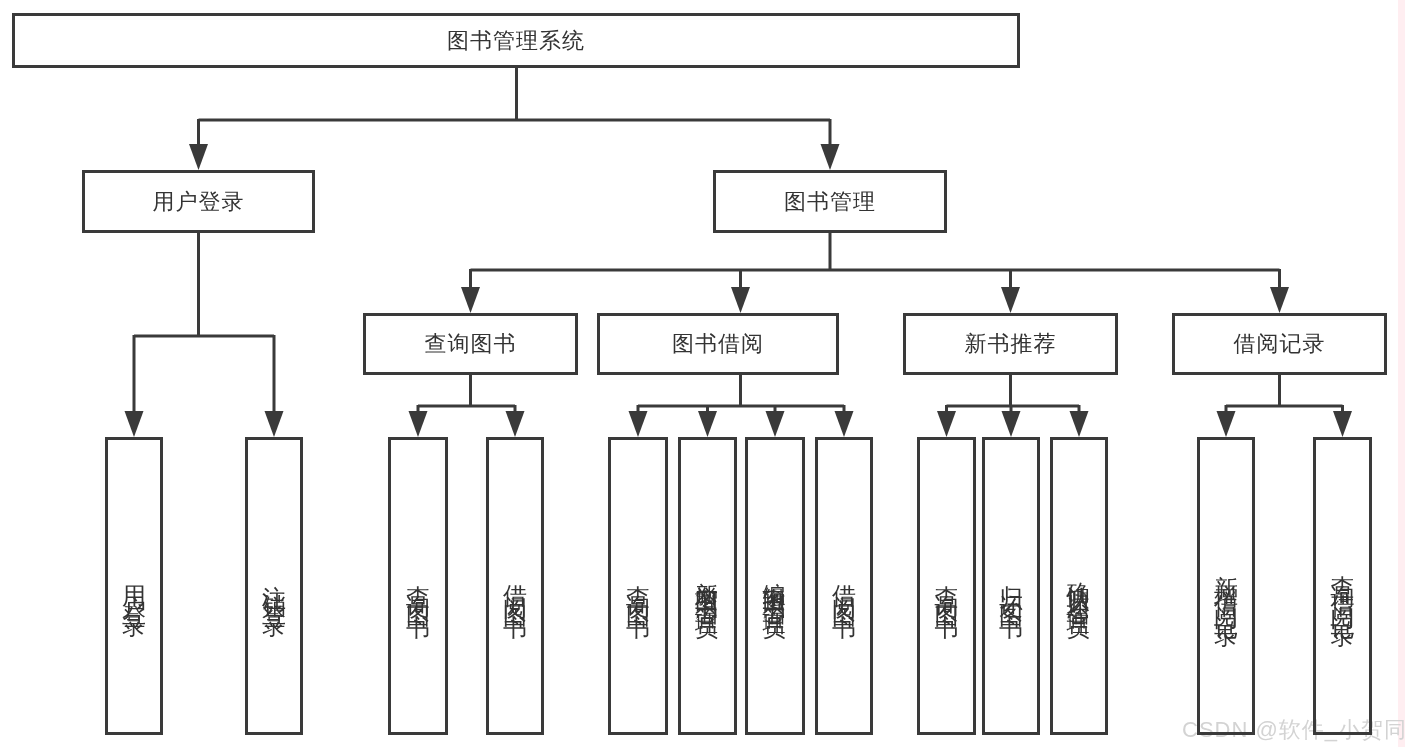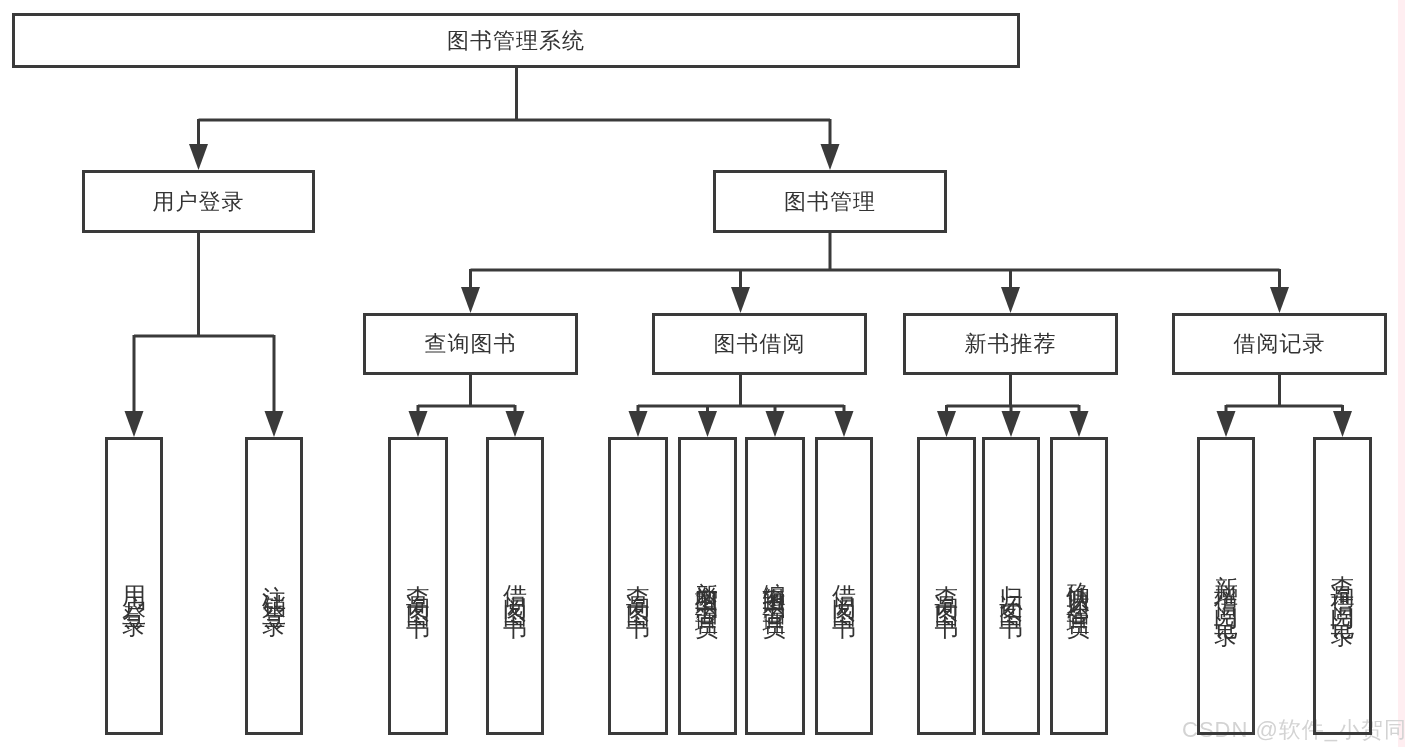--- a/index.html
+++ b/index.html
@@ -104,7 +104,7 @@
   <div class="box hbox" style="left:363px;top:313px;width:215px;height:62px">
     <span>查询图书</span>
   </div>
-  <div class="box hbox" style="left:652px;top:313px;width:215px;height:62px">
+  <div class="box hbox" style="left:597px;top:313px;width:242px;height:62px">
     <span>图书借阅</span>
   </div>
   <div class="box hbox" style="left:903px;top:313px;width:215px;height:62px">

